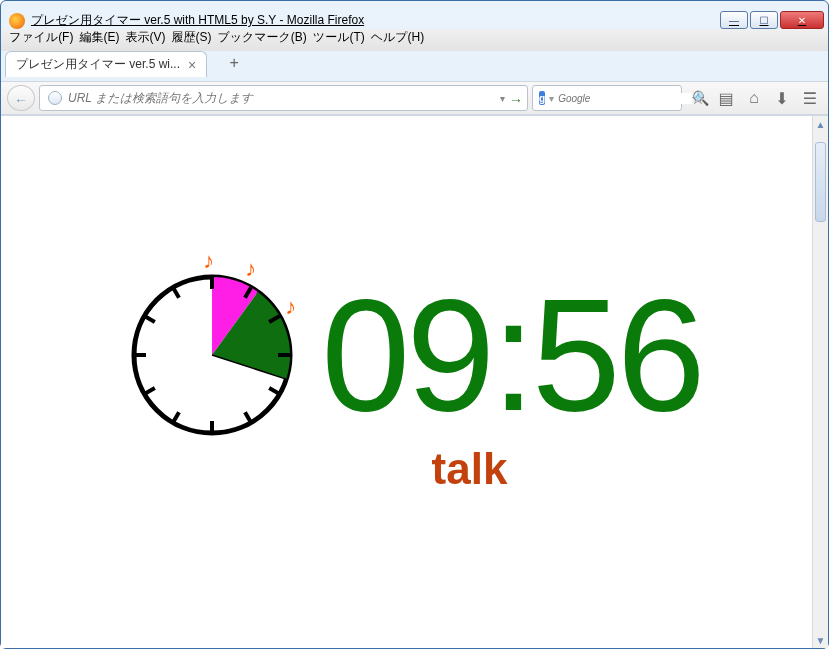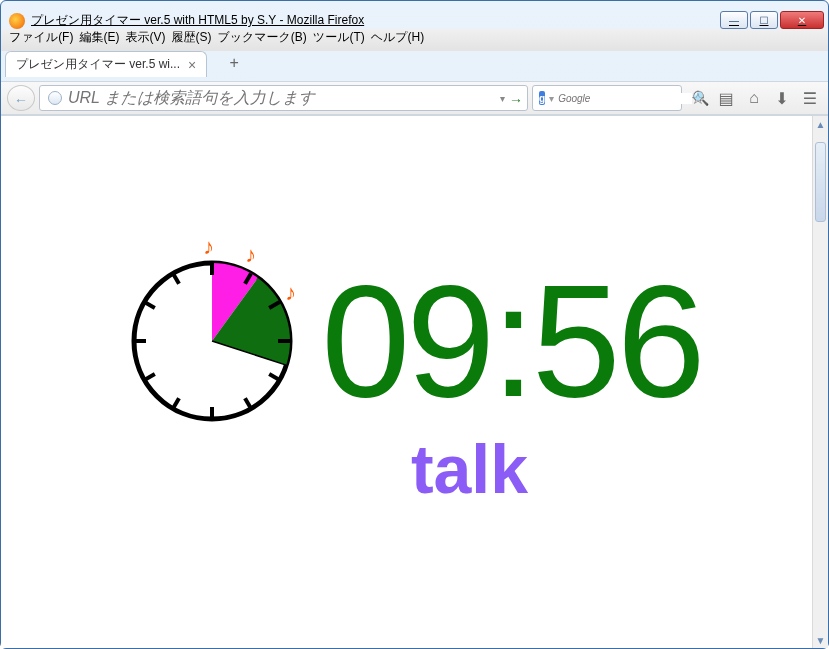--- a/index.html
+++ b/index.html
@@ -22,7 +22,7 @@
   .navbtn { width:28px; height:26px; border:1px solid #c9c9c9; border-radius:50%; background:linear-gradient(#fdfdfd,#e9e9e9); display:flex; align-items:center; justify-content:center; color:#7aa0c4; cursor:pointer; font-size:14px;}
   .urlbox { flex:1; height:26px; border:1px solid #b9c3d0; border-radius:3px; background:#fff; display:flex; align-items:center; padding:0 4px 0 8px;}
   .urlbox .globe { width:14px; height:14px; border:1px solid #9db2c7; border-radius:50%; background:linear-gradient(#fff,#dce8f4); margin-right:6px;}
-  .urlbox input { border:none; outline:none; font-size:16px; color:#6d28d9; font-style:italic; flex:1;}
+  .urlbox input { border:none; outline:none; font-size:12px; color:#6d28d9; font-style:italic; flex:1;}
   .urlbox .dd { color:#888; font-size:10px; margin:0 4px; cursor:pointer;}
   .urlbox .go { color:#2f7f2f; font-size:14px; cursor:pointer;}
   .searchbox { width:150px; height:26px; border:1px solid #b9c3d0; border-radius:3px; background:#fff; display:flex; align-items:center; padding:0 4px 0 6px;}

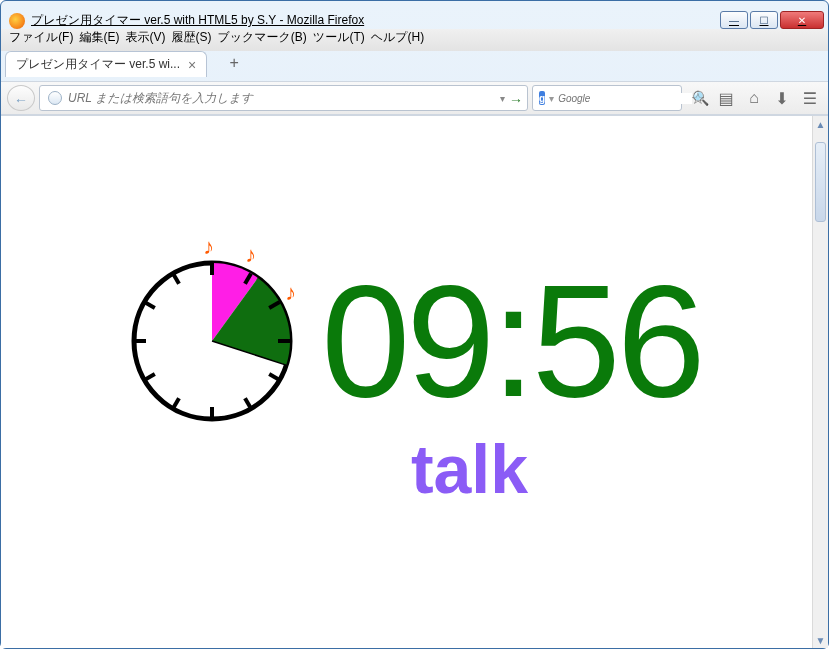--- a/index.html
+++ b/index.html
@@ -39,7 +39,7 @@
   .timer-area { position:absolute; inset:0; display:flex; flex-direction:column; align-items:center; justify-content:center; gap: 4px;}
   .row { display:flex; align-items:center; gap: 24px;}
   .digits { font-size: 160px; line-height:1; color:#0a7a0a; font-weight:400; letter-spacing: -4px; font-family: Arial, Helvetica, sans-serif;}
-  .label { font-size: 68px; color:#8b5cf6; font-weight:700; font-family: Arial, Helvetica, sans-serif; margin-left: 110px;}
+  .label { font-size: 44px; color:#c2410c; font-weight:700; font-family: Arial, Helvetica, sans-serif; margin-left: 110px;}
   .clock-wrap { position:relative; width:170px; height:170px;}
   .note { position:absolute; font-size:22px; color:#ff5a00; font-weight:bold;}
 </style>

